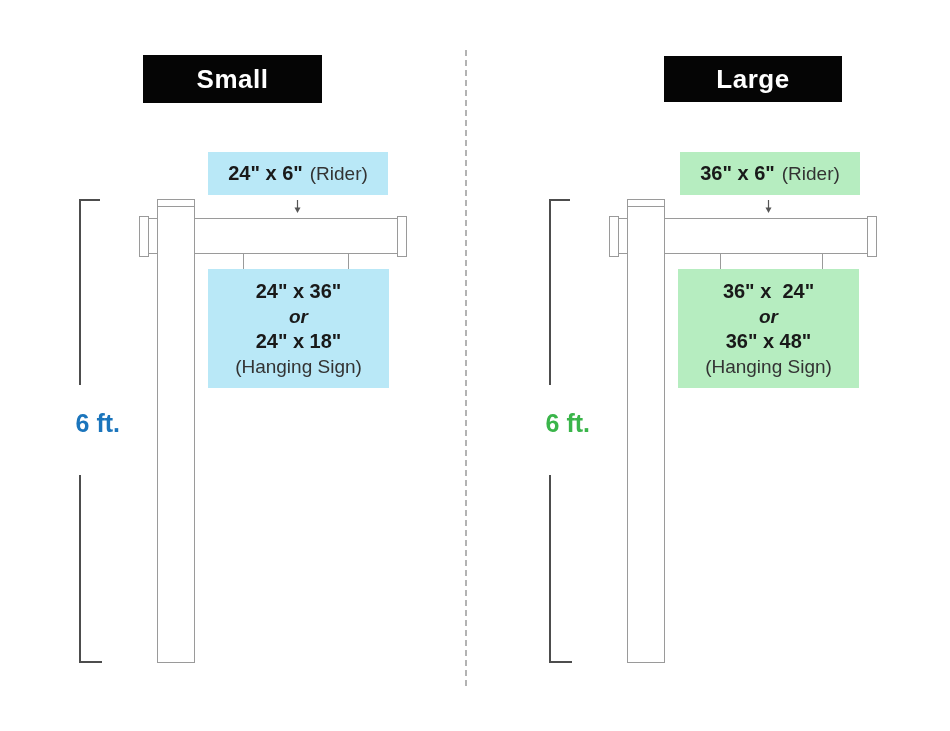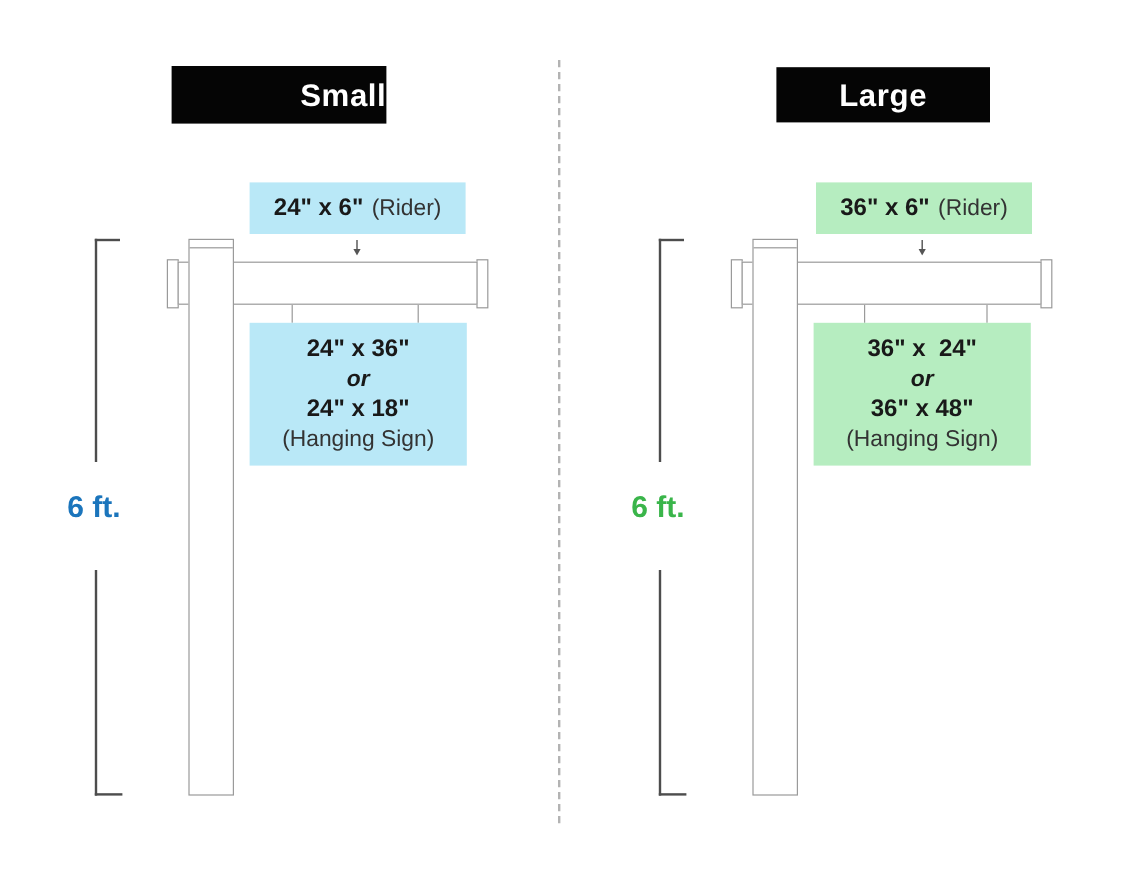--- a/index.html
+++ b/index.html
@@ -18,7 +18,7 @@
   
   .title-box{background:#050505;display:flex;align-items:center;justify-content:center;}
   .title-box span{position:static;color:#ffffff;font-weight:bold;font-size:26px;letter-spacing:.5px;}
-  .small .title-box{left:143px;top:55px;width:179px;height:48px;justify-content:flex-end;}
+  .small .title-box{left:143px;top:55px;width:179px;height:48px;}
   .large .title-box{left:647px;top:56px;width:178px;height:46px;}
 
   

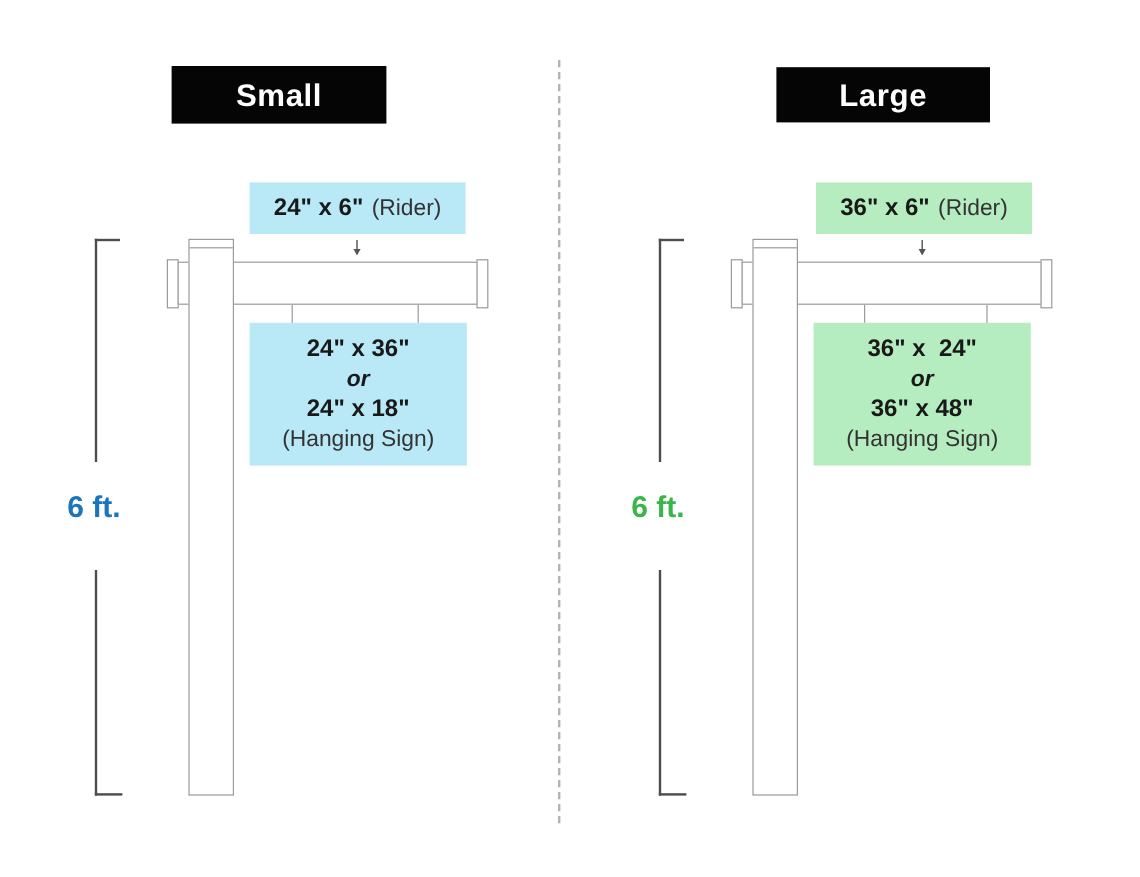--- a/index.html
+++ b/index.html
@@ -19,7 +19,7 @@
   .title-box{background:#050505;display:flex;align-items:center;justify-content:center;}
   .title-box span{position:static;color:#ffffff;font-weight:bold;font-size:26px;letter-spacing:.5px;}
   .small .title-box{left:143px;top:55px;width:179px;height:48px;}
-  .large .title-box{left:647px;top:56px;width:178px;height:46px;}
+  .large .title-box{left:664px;top:56px;width:178px;height:46px;}
 
   
   .rider-box{display:flex;align-items:center;justify-content:center;gap:7px;}

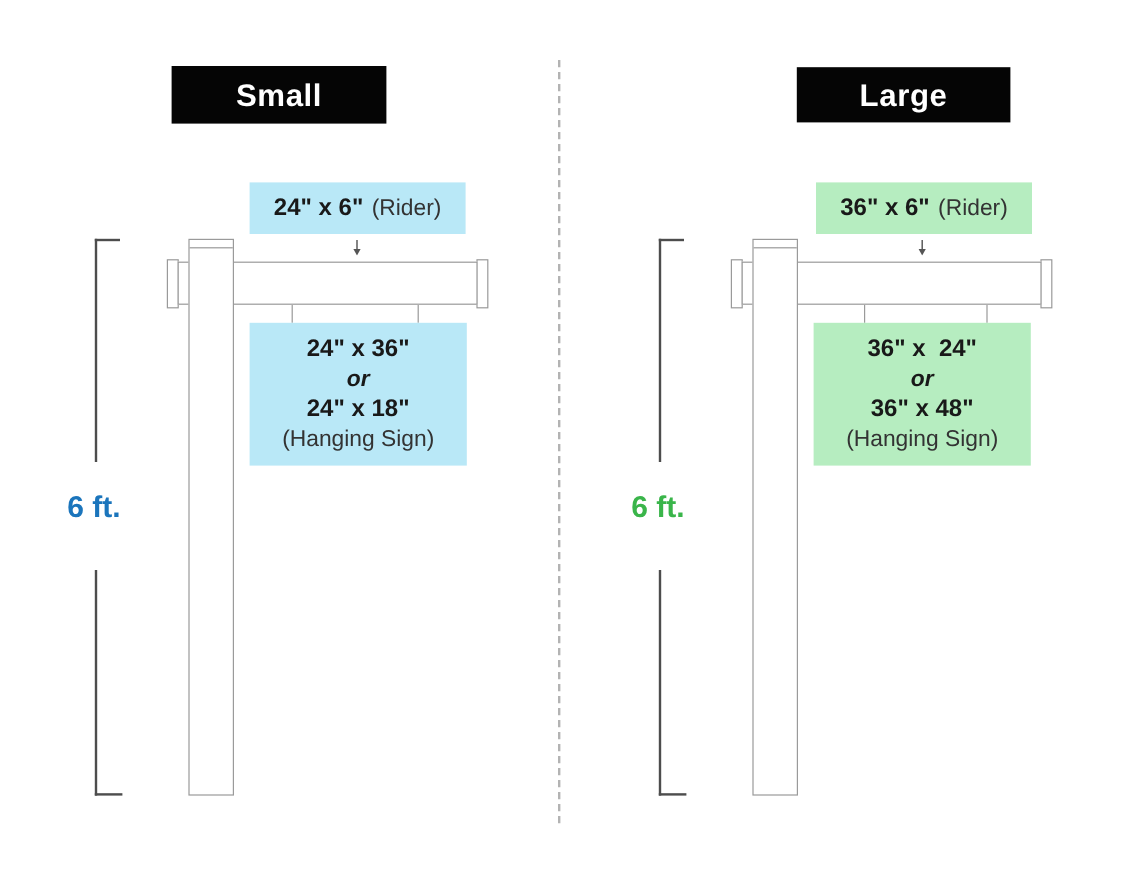--- a/index.html
+++ b/index.html
@@ -70,7 +70,7 @@
   .large .bracket-top{left:549px;top:199px;height:186px;}
   .large .bracket-bottom{left:549px;top:475px;height:188px;}
 
-  .height-label{width:64px;text-align:left;font-weight:bold;font-size:25px;}
+  .height-label{width:64px;text-align:right;font-weight:bold;font-size:25px;}
   .small .height-label{left:56px;top:409px;color:#1b75bc;}
   .large .height-label{left:526px;top:409px;color:#3ab54a;}
 </style>

